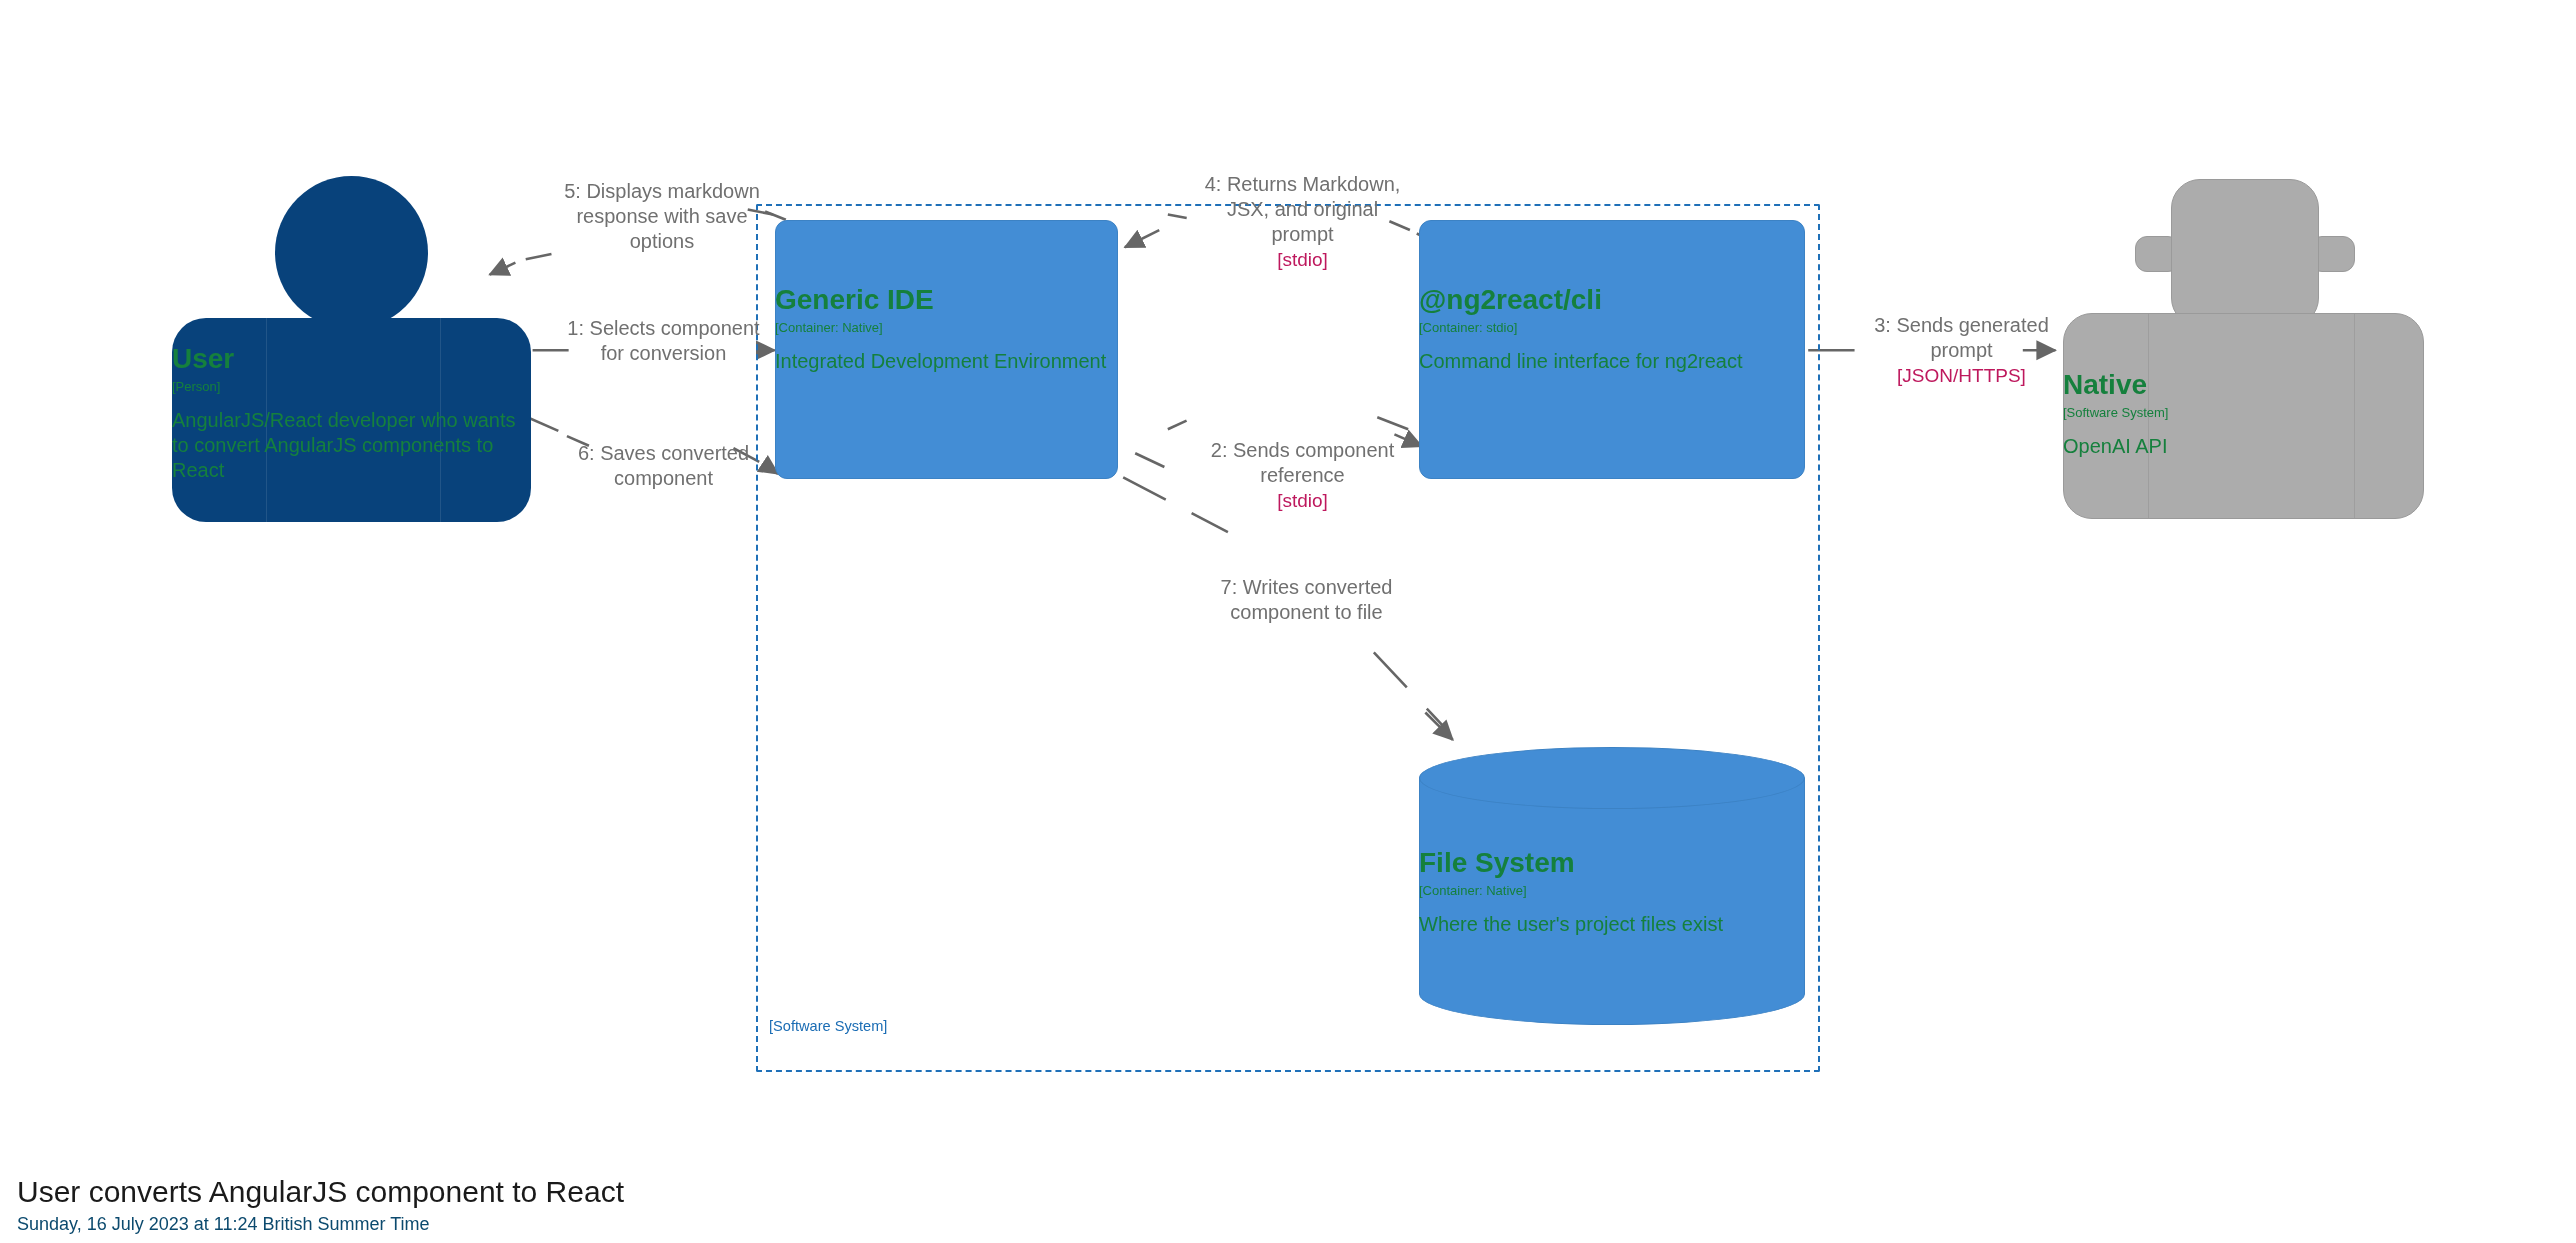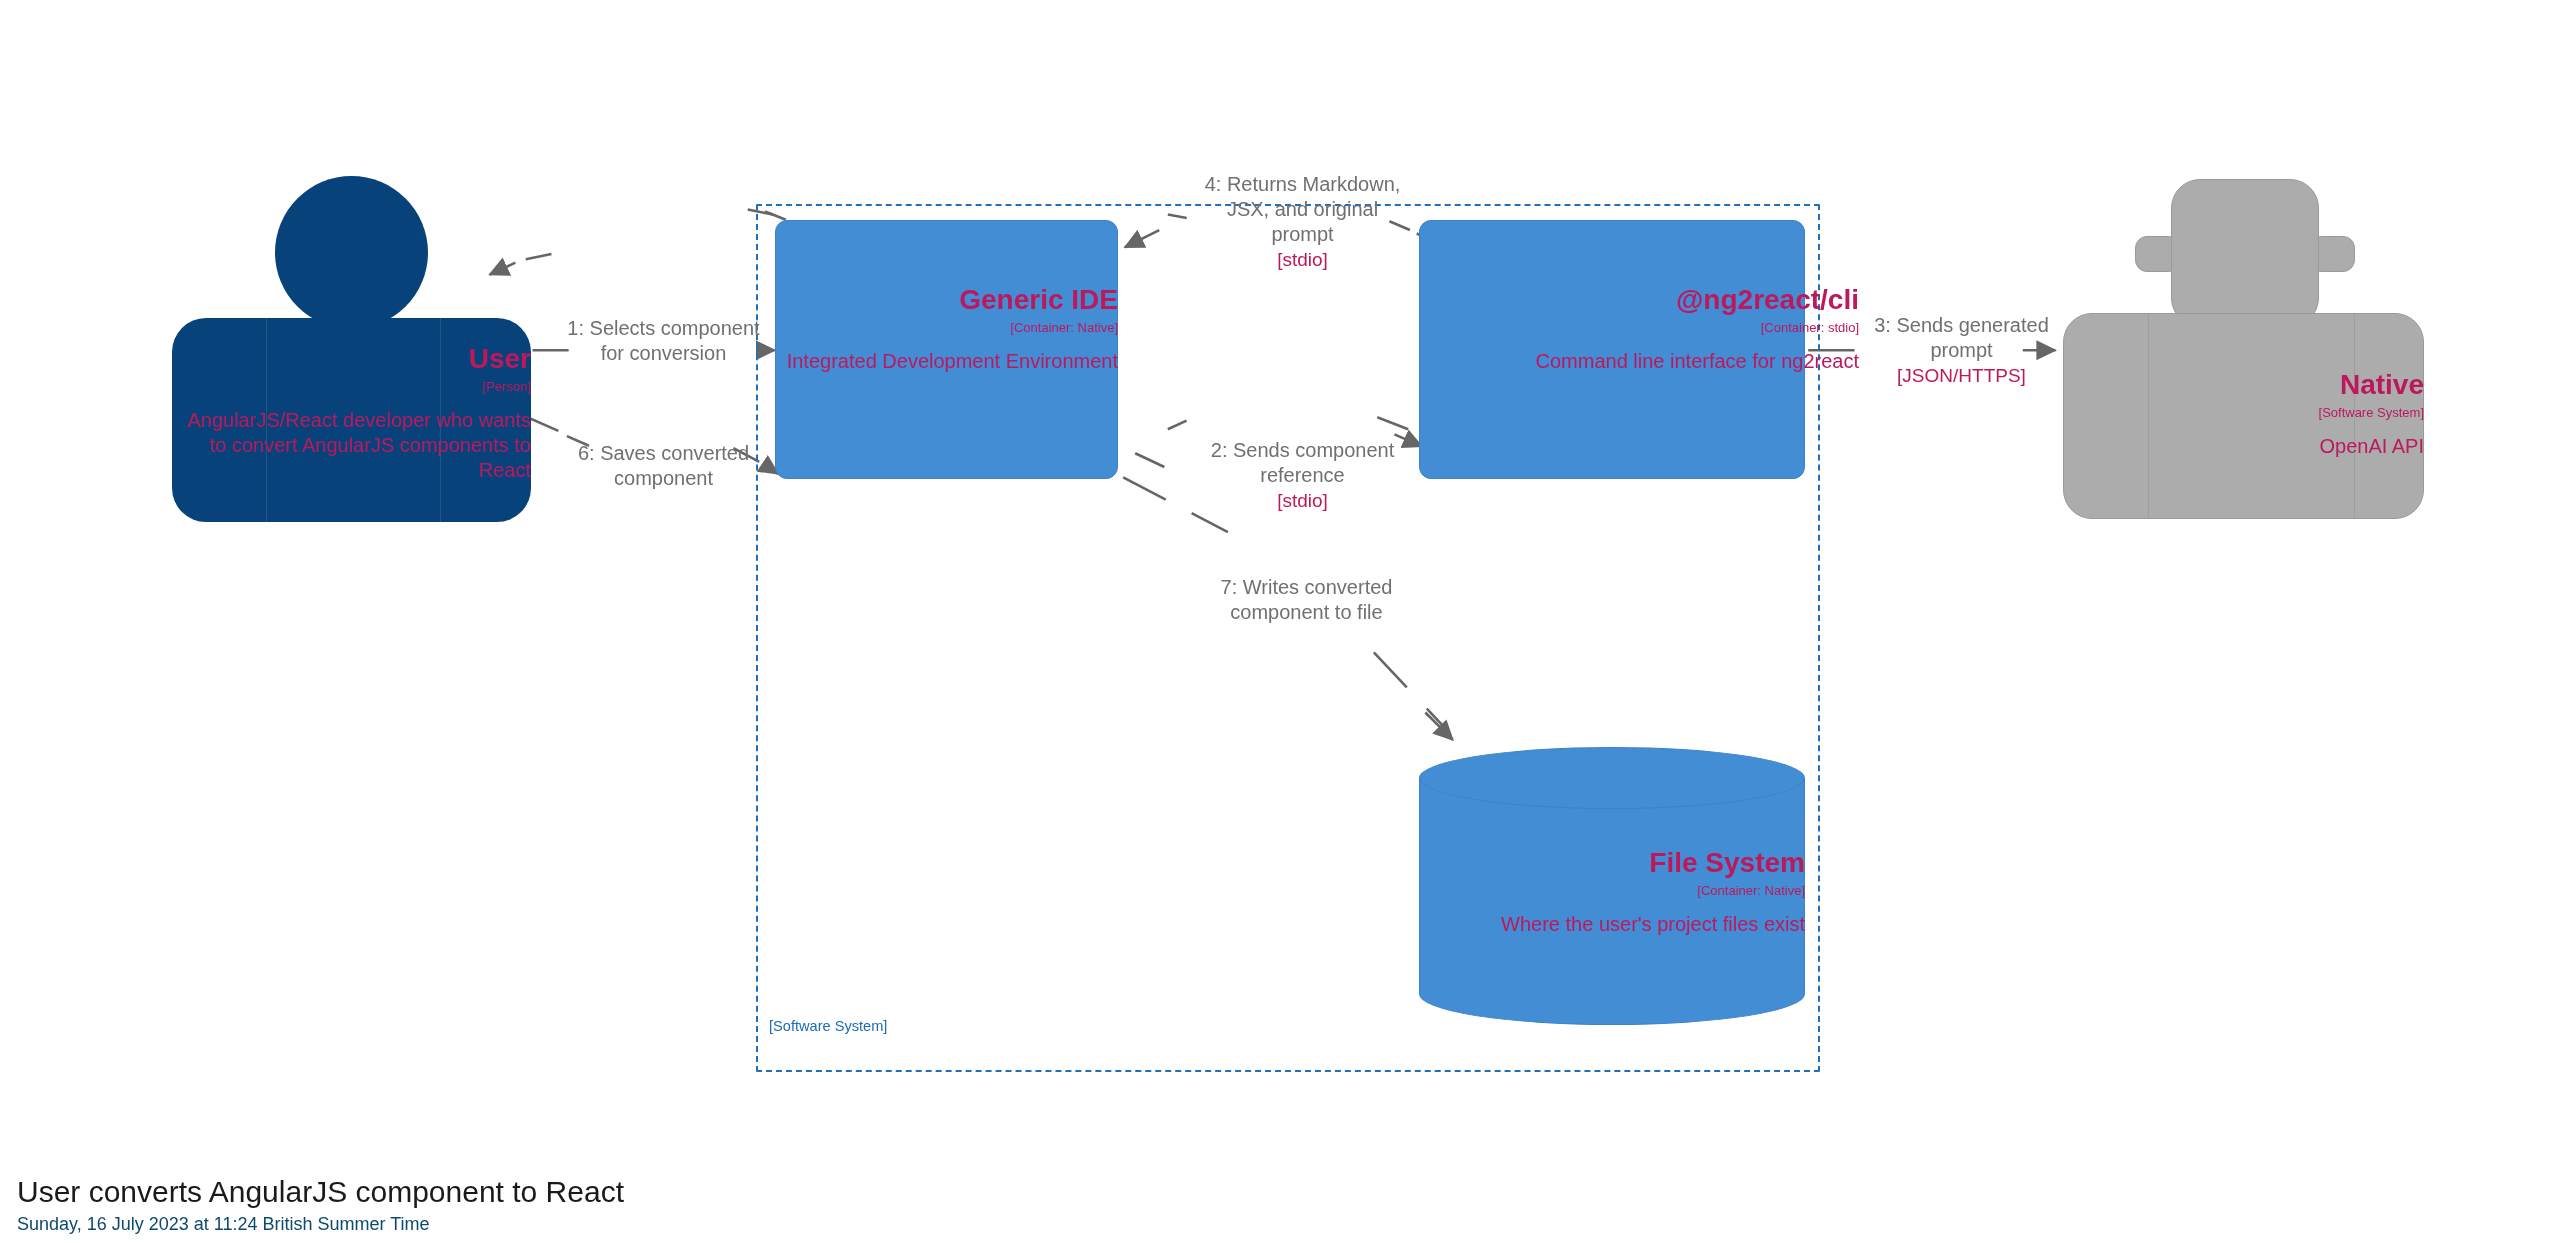--- a/index.html
+++ b/index.html
@@ -328,6 +328,9 @@
     <div class="el-desc">OpenAI API</div>
   </div>
 
+  <div class="rel-label" id="lbl-5">
+    <span>5: Displays markdown response with save options</span>
+  </div>
 
   <div class="rel-label" id="lbl-1">
     <span>1: Selects component for conversion</span>

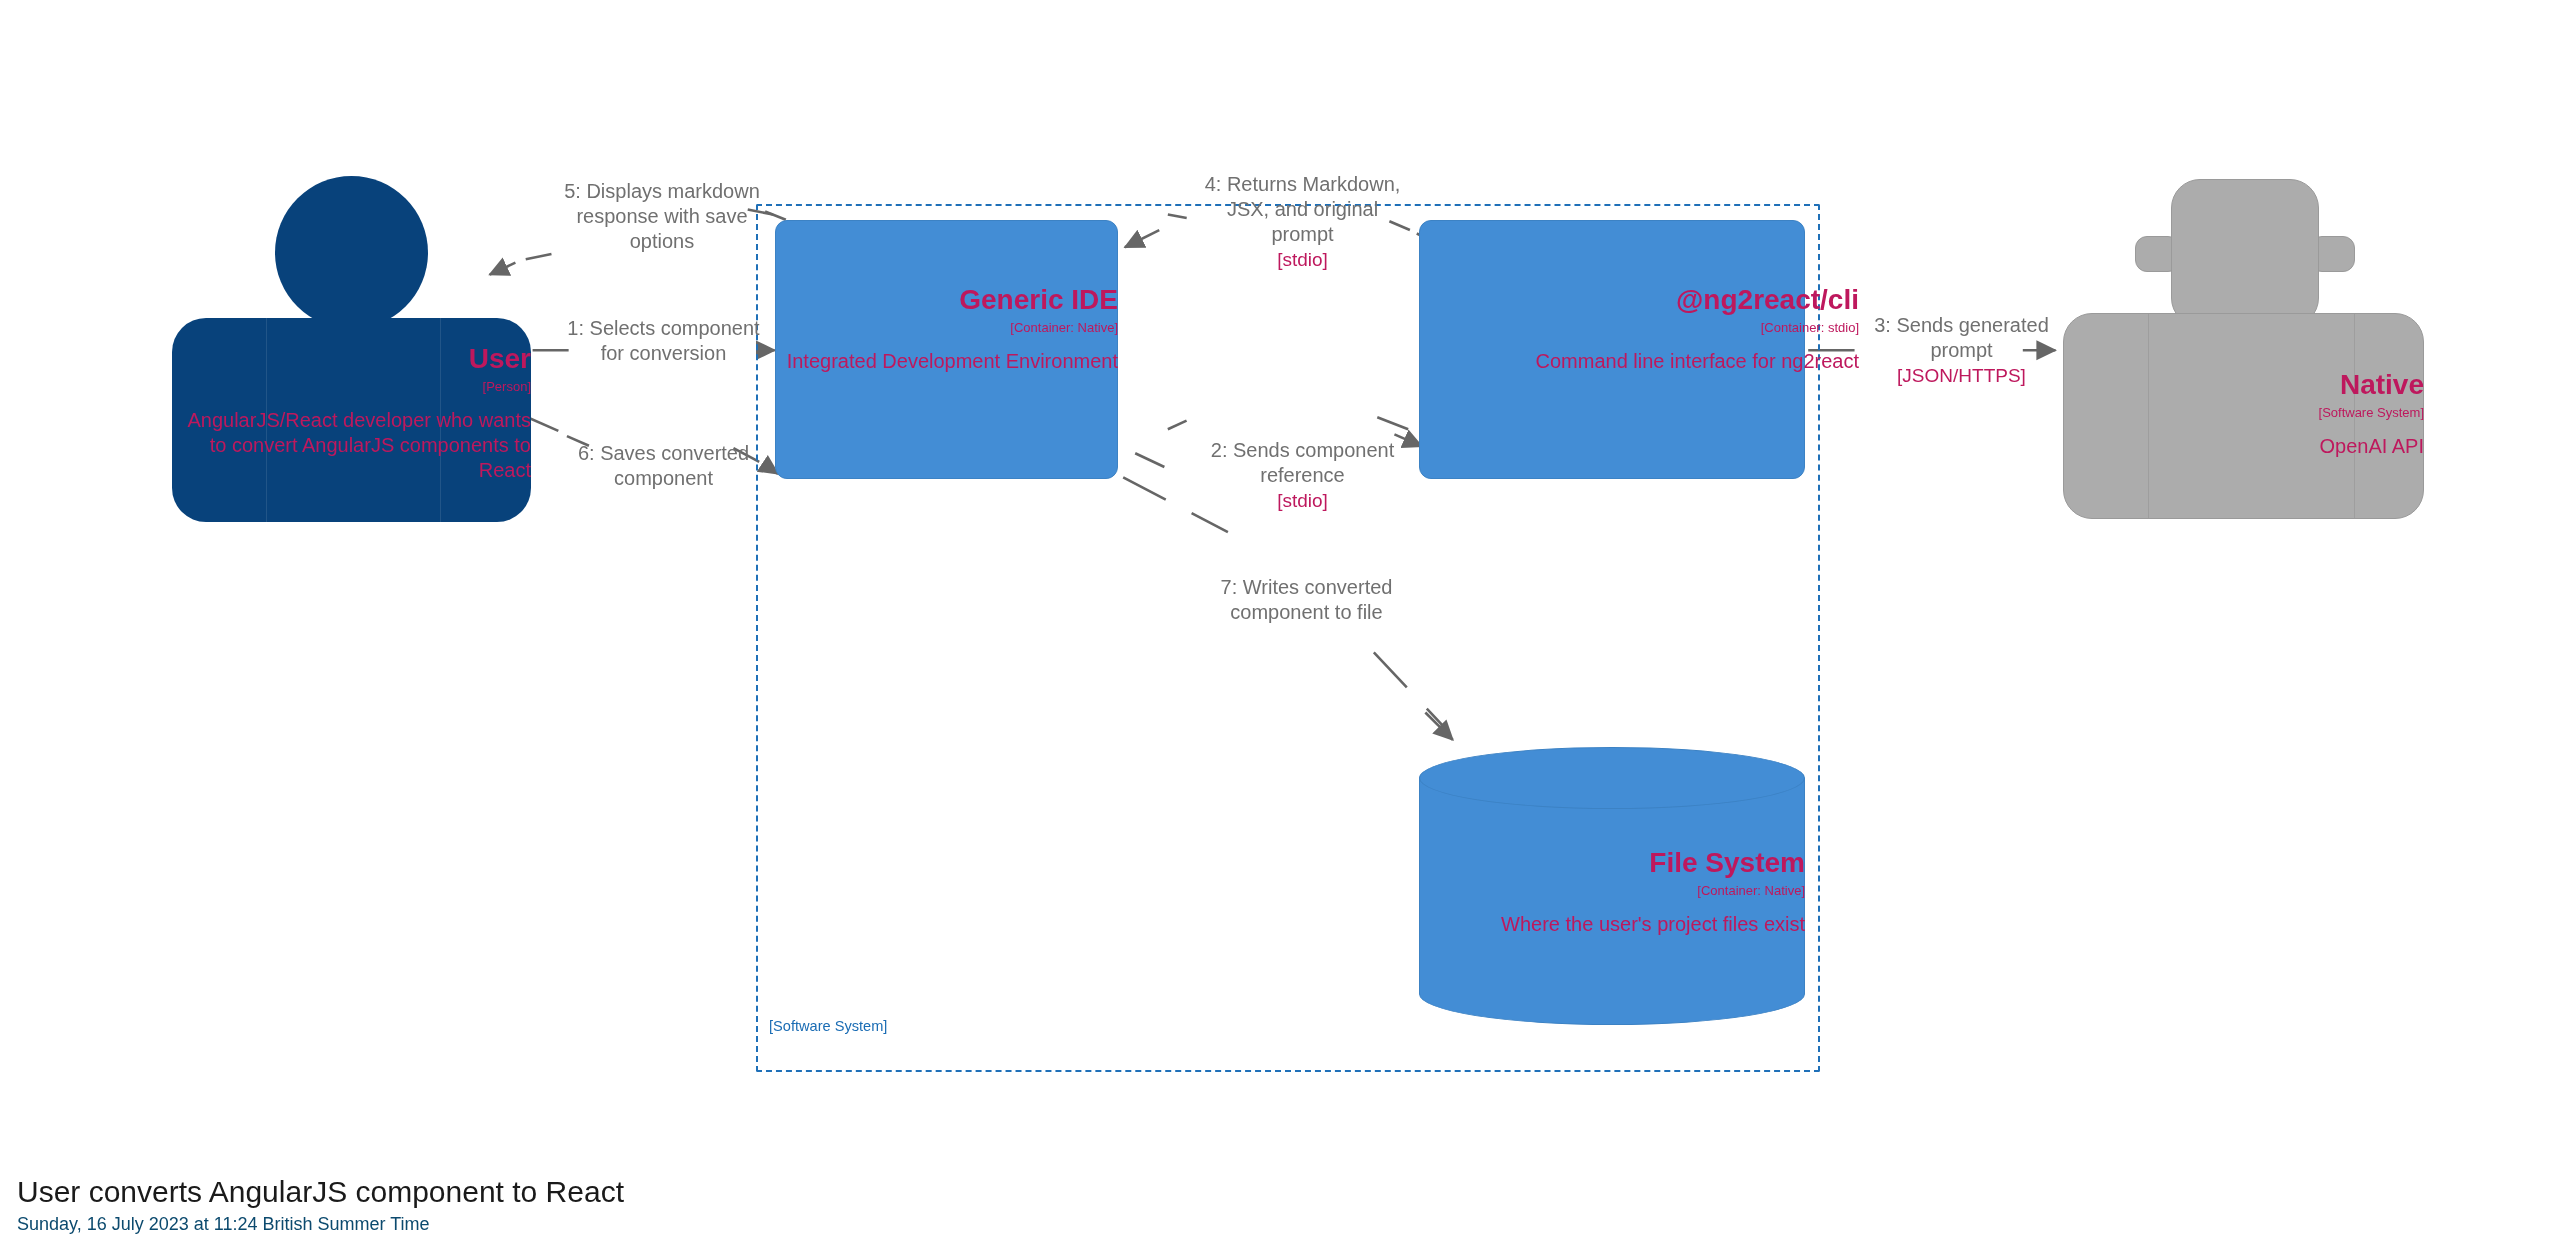--- a/index.html
+++ b/index.html
@@ -51,8 +51,8 @@
   
   .el-text {
     position: absolute;
-    text-align: right;
-    color: #be185d;
+    text-align: left;
+    color: #15803d;
     box-sizing: border-box;
   }
   .el-name {

